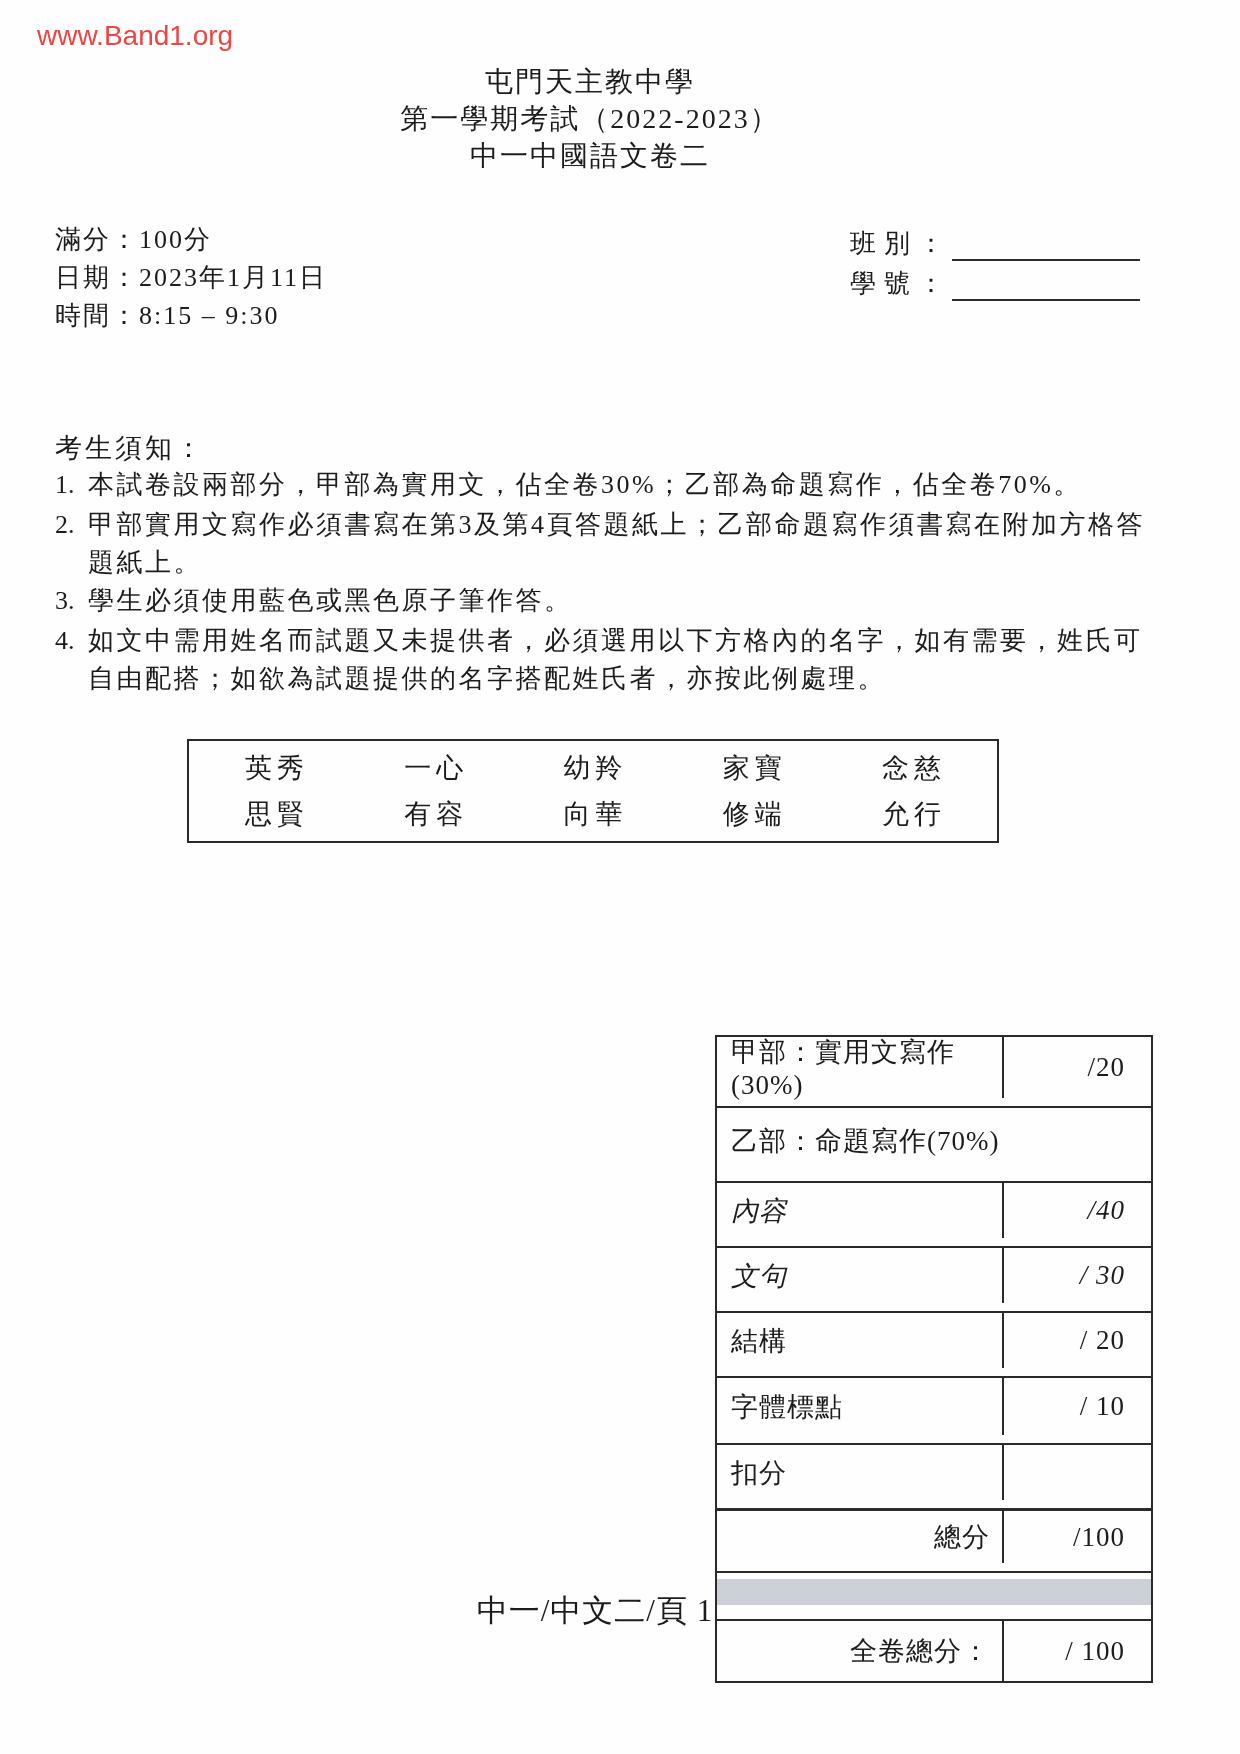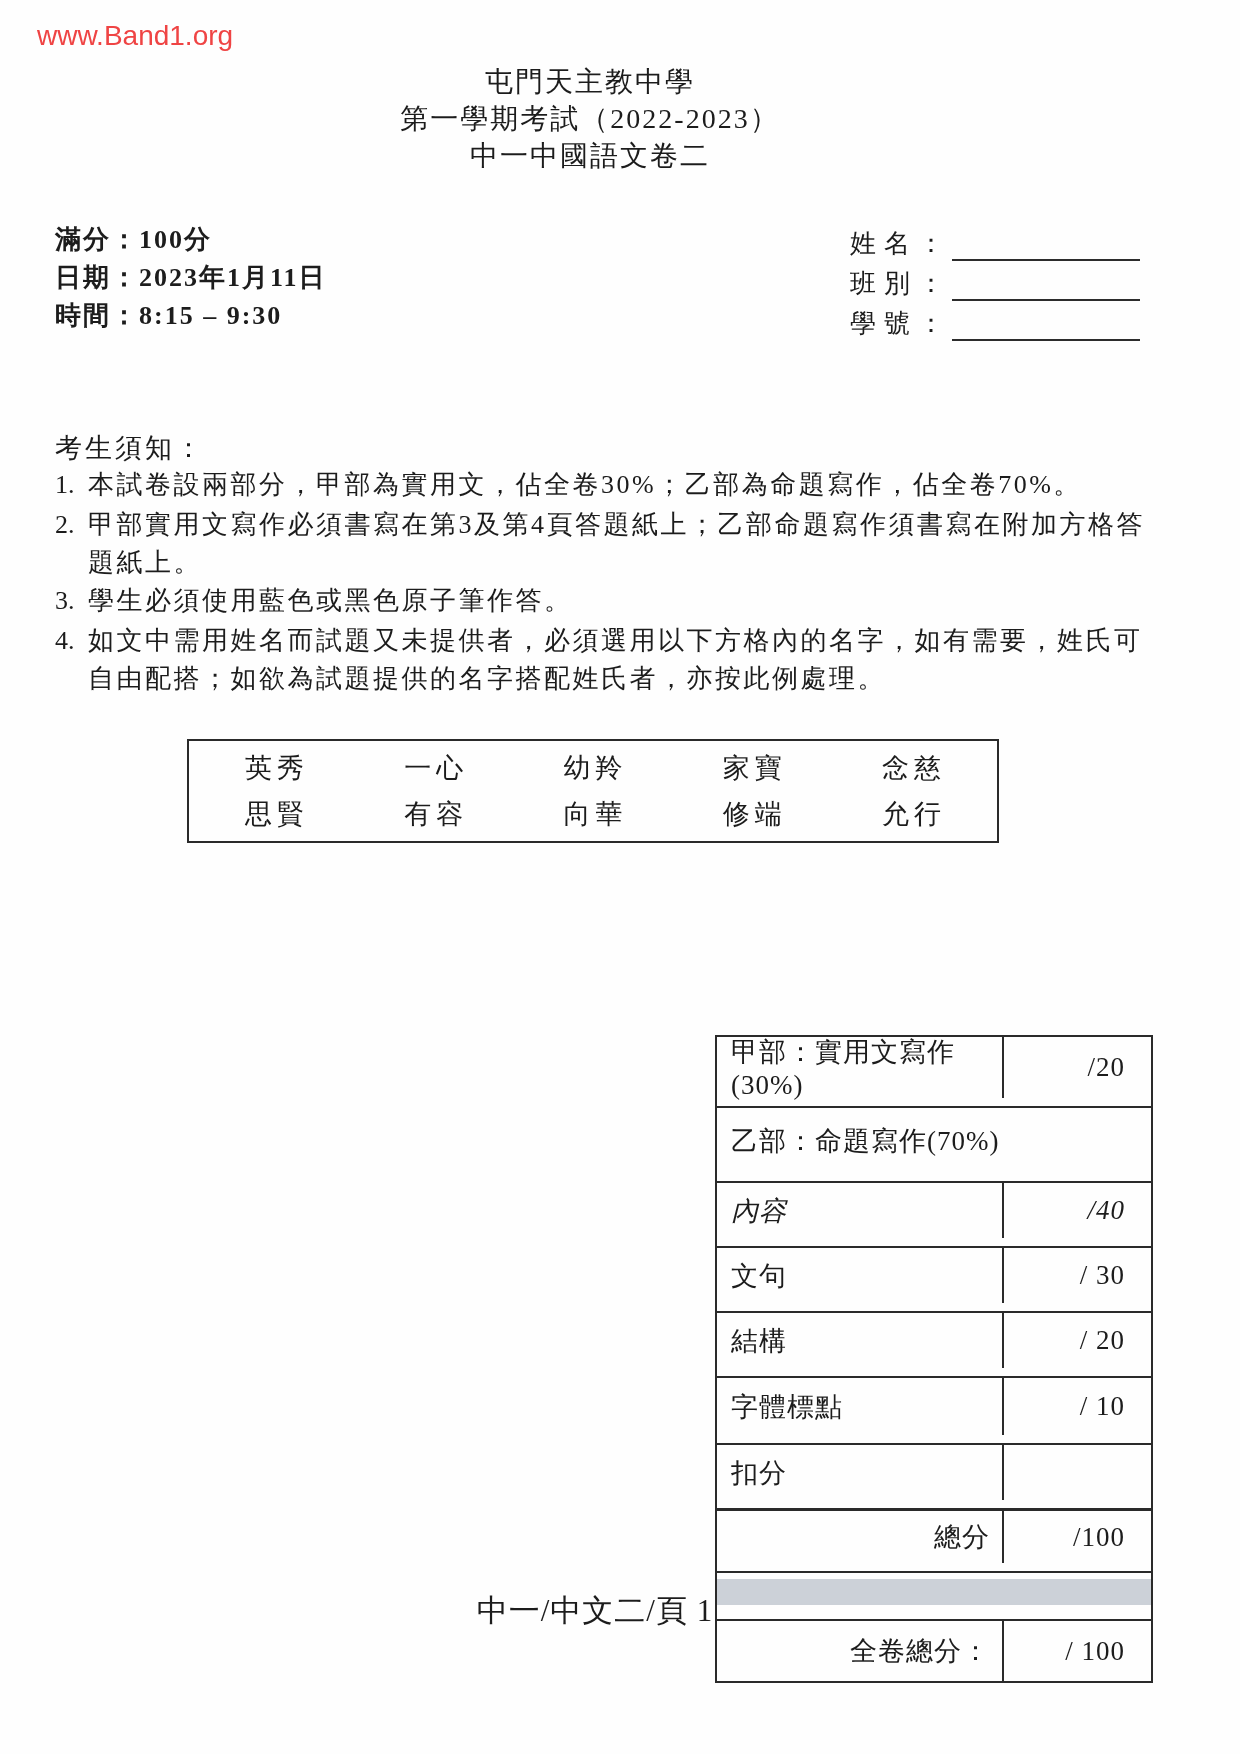--- a/index.html
+++ b/index.html
@@ -18,7 +18,7 @@
     font-size:28px;line-height:37px;letter-spacing:2px;
   }
   .info-block{position:absolute;left:55px;top:221px;font-size:26px;letter-spacing:2px;}
-  .info-line{height:38px;line-height:38px;font-weight:bold;}
+  .info-line{height:38px;line-height:38px;}
   .fields{position:absolute;left:850px;top:221px;}
   .field{height:40px;display:flex;align-items:flex-end;}
   .field-label{font-size:26px;letter-spacing:8px;line-height:34px;}

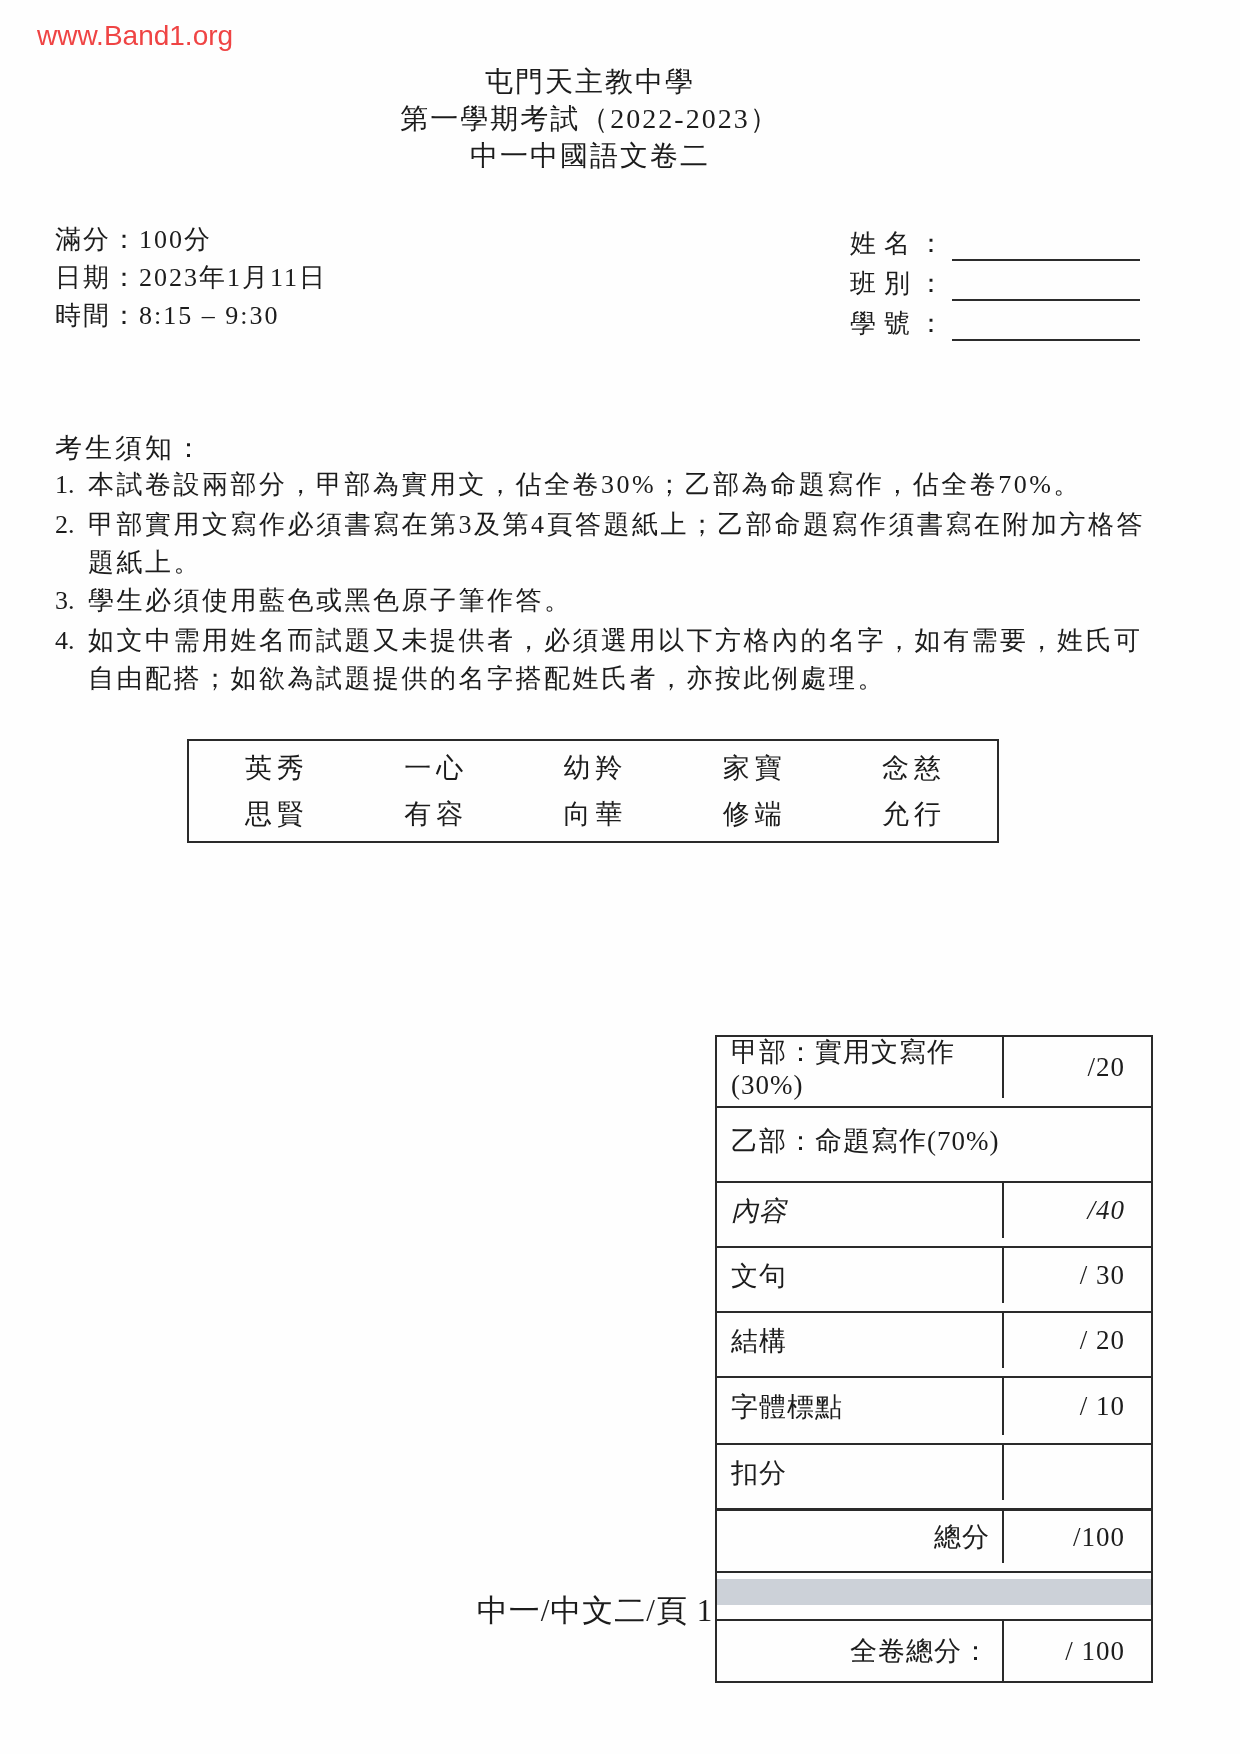--- a/index.html
+++ b/index.html
@@ -76,10 +76,6 @@
   </div>
 
   <div class="fields">
-    <div class="field">
-      <span class="field-label">姓名：</span>
-      <span class="field-line"></span>
-    </div>
     <div class="field">
       <span class="field-label">班別：</span>
       <span class="field-line"></span>

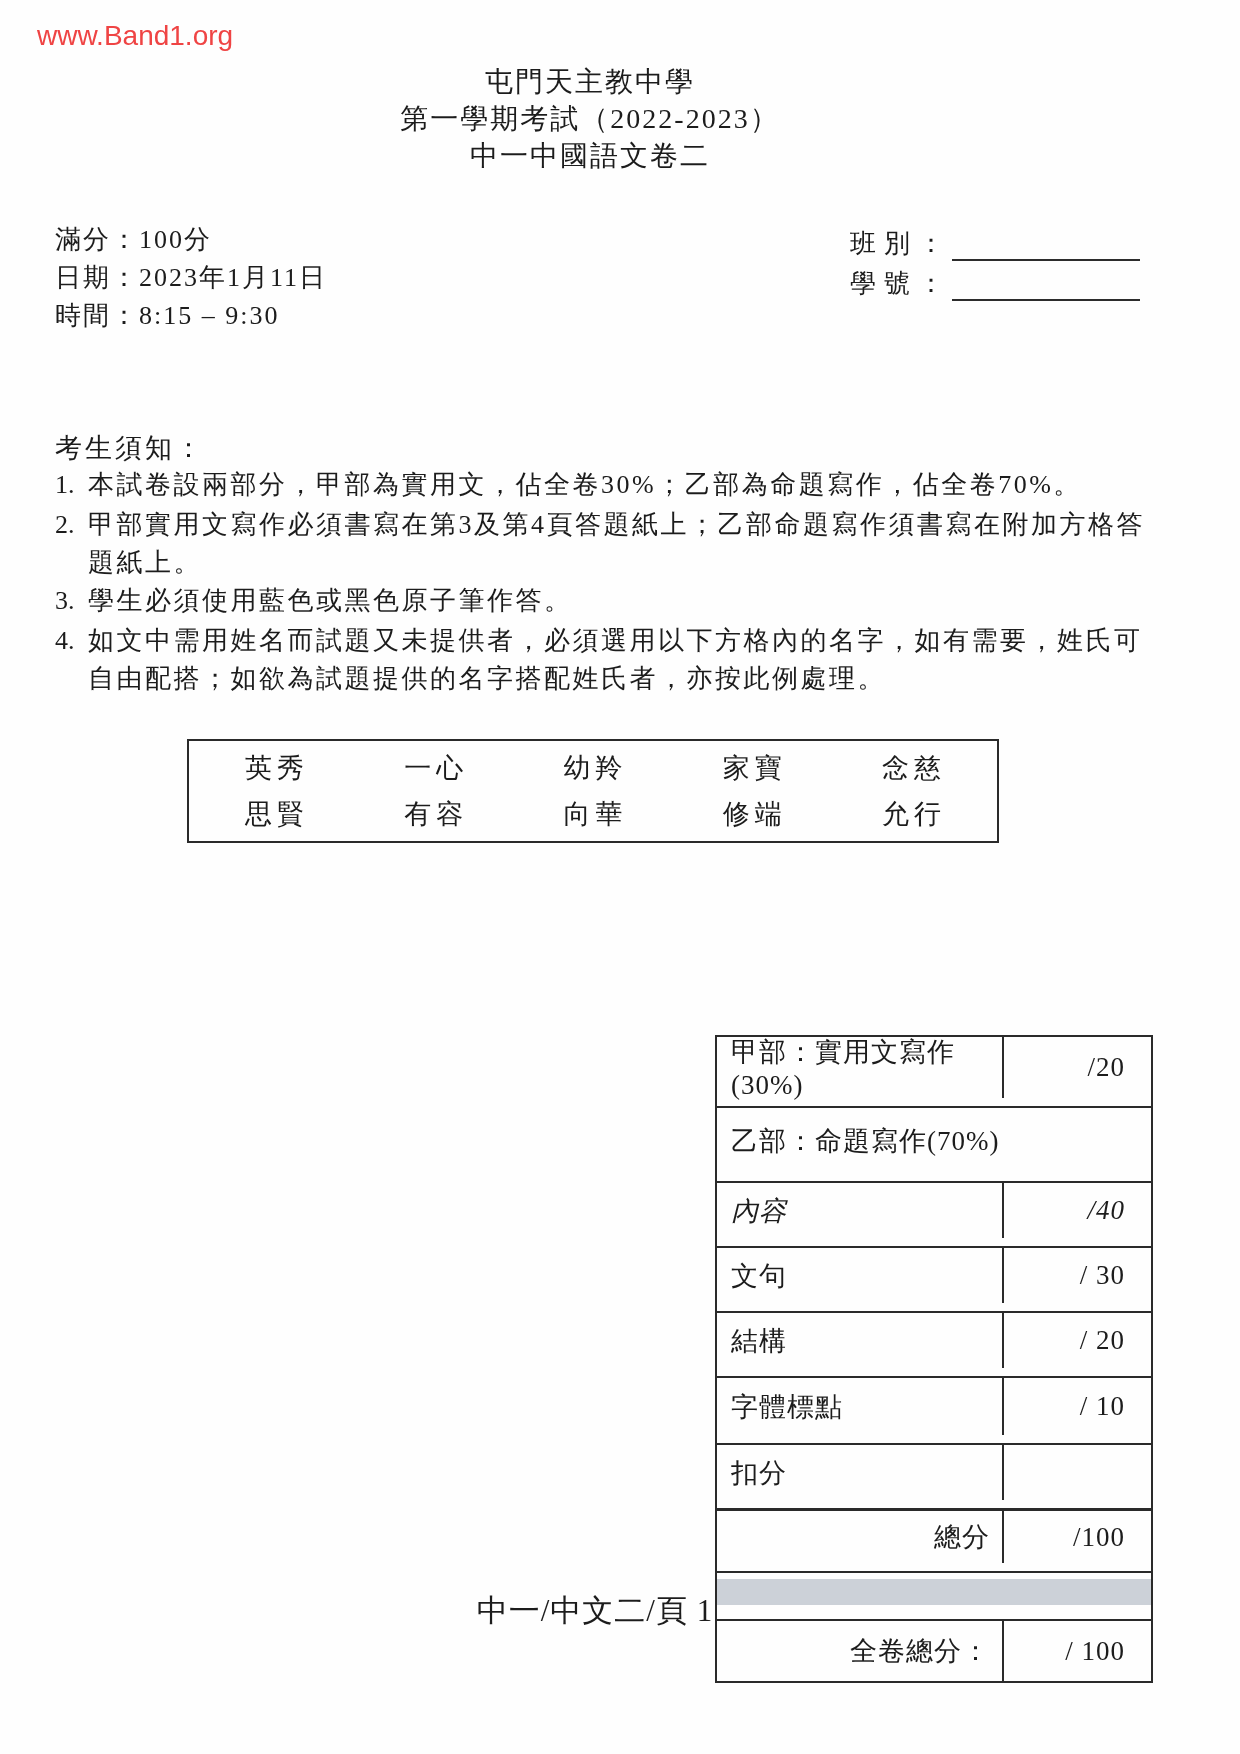--- a/index.html
+++ b/index.html
@@ -130,7 +130,7 @@
       <div class="st-label">內容</div>
       <div class="st-value">/40</div>
     </div>
-    <div class="st-row" style="height:55px;">
+    <div class="st-row" style="height:55px;font-style:italic;">
       <div class="st-label">文句</div>
       <div class="st-value">/ 30</div>
     </div>

